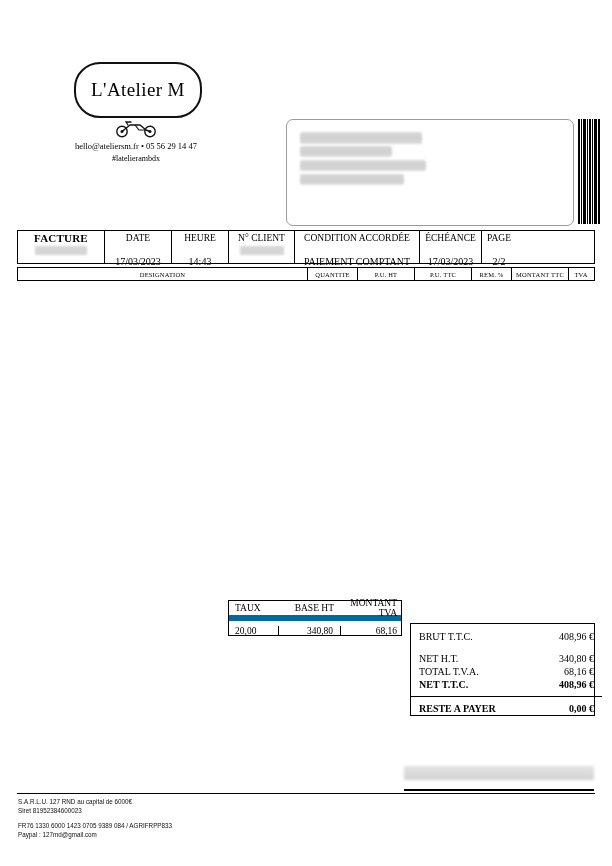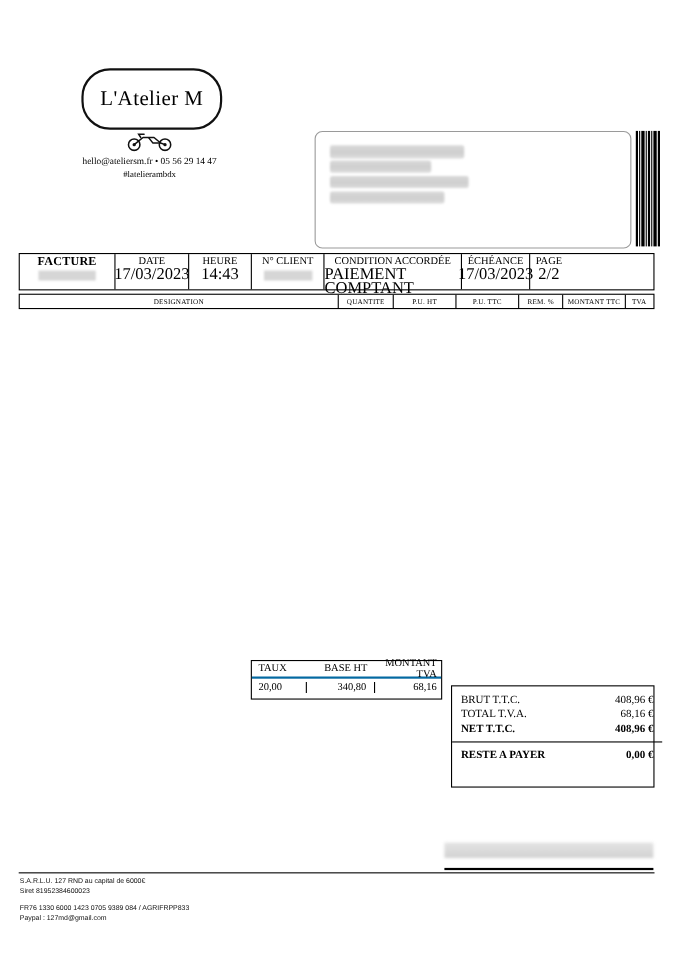--- a/index.html
+++ b/index.html
@@ -121,7 +121,7 @@
   }
   .hdr-cell:last-child { border-right: none; }
   .hdr-cell .lbl { font-size: 9.5px; }
-  .hdr-cell .val { font-size: 15px; }
+  .hdr-cell .val { font-size: 10px; margin-top: 12px; }
   .hdr-facture {
     width: 87px;
     font-weight: bold;

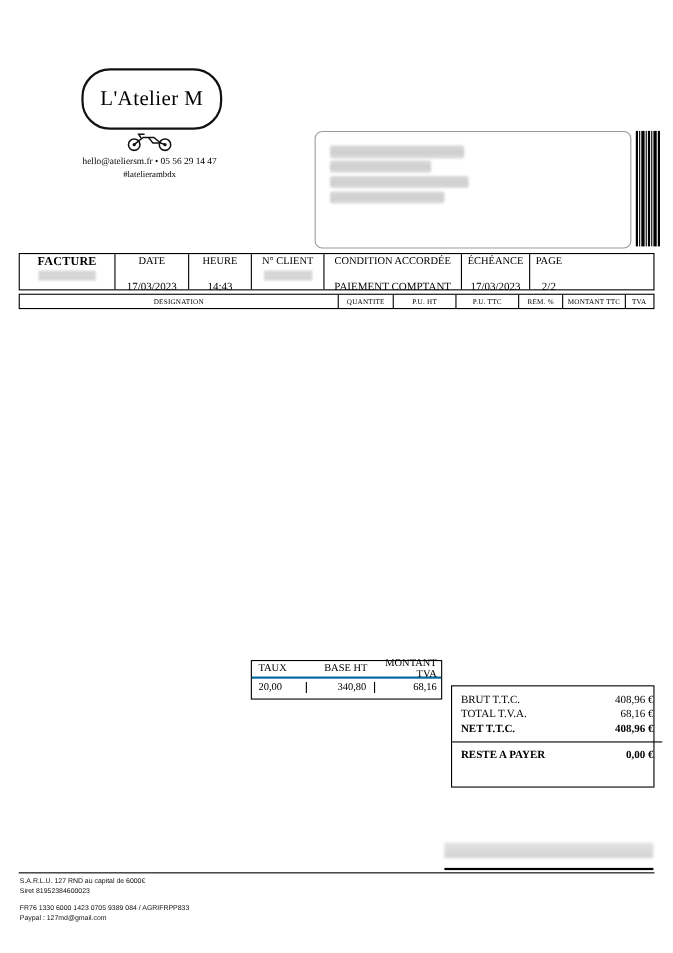--- a/index.html
+++ b/index.html
@@ -193,8 +193,8 @@
   .vat-row {
     height: 15px;
     display: flex;
-    align-items: center;
-    border-top: 2px solid #0369a1;
+    align-items: flex-end;
+    border-top: 6px solid #0369a1;
   }
   .vat-c1 { width: 50px; text-align: left;  padding-left: 6px; box-sizing: border-box; }
   .vat-c2 { width: 62px; text-align: right; padding-right: 7px; box-sizing: border-box; }

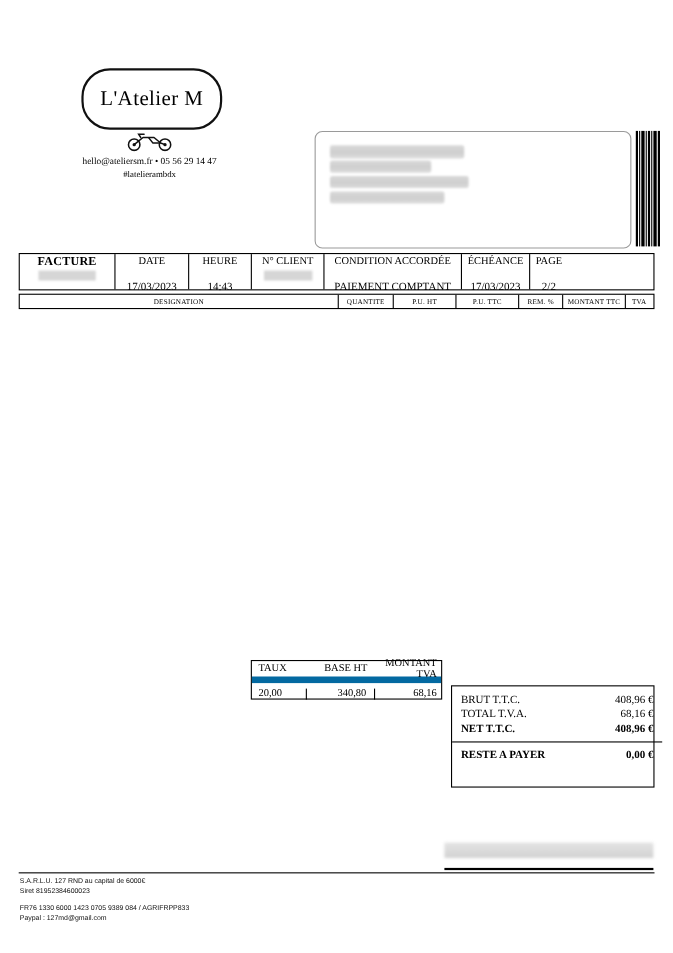--- a/index.html
+++ b/index.html
@@ -367,6 +367,10 @@
       <span>BRUT T.T.C.</span>
       <span>408,96 €</span>
     </div>
+    <div class="tot-row gap">
+      <span>NET H.T.</span>
+      <span>340,80 €</span>
+    </div>
     <div class="tot-row">
       <span>TOTAL T.V.A.</span>
       <span>68,16 €</span>

